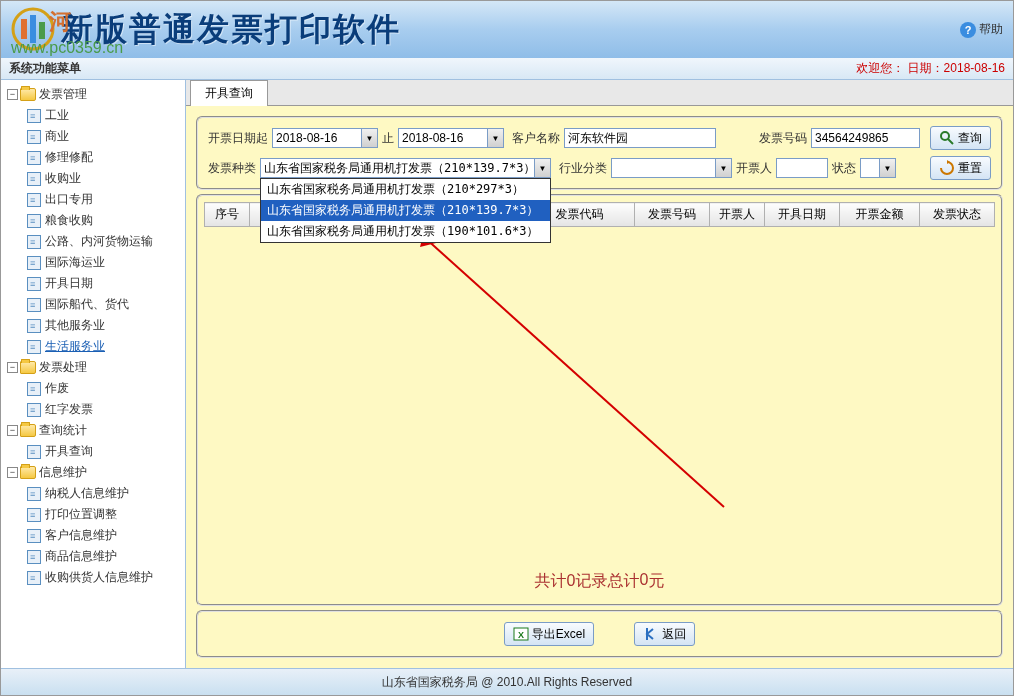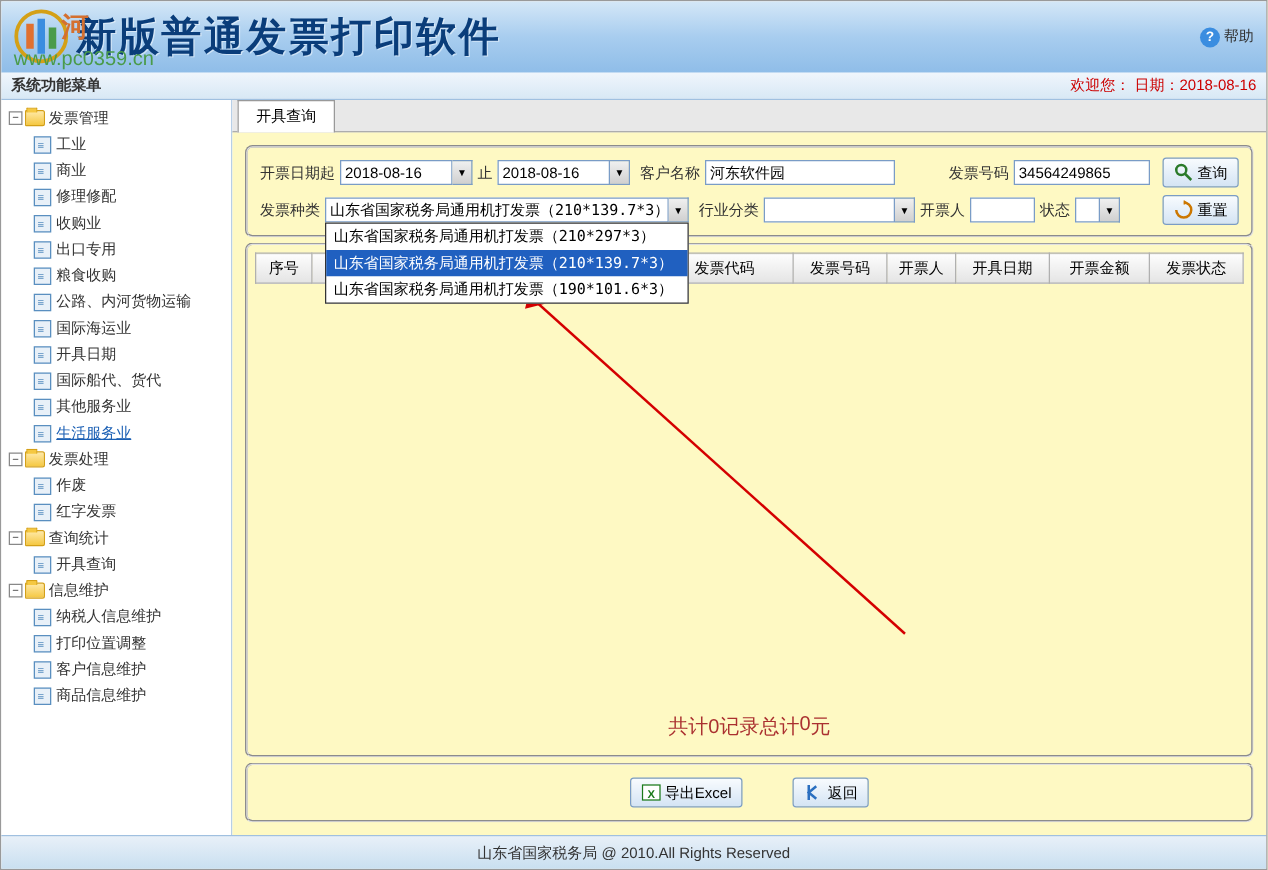--- a/index.html
+++ b/index.html
@@ -200,6 +200,10 @@
       <div class="tree-node level2">
         <span class="page-icon"></span>
         <span class="tree-label">商品信息维护</span>
+      </div>
+      <div class="tree-node level2">
+        <span class="page-icon"></span>
+        <span class="tree-label">收购供货人信息维护</span>
       </div>
     </div>
 

